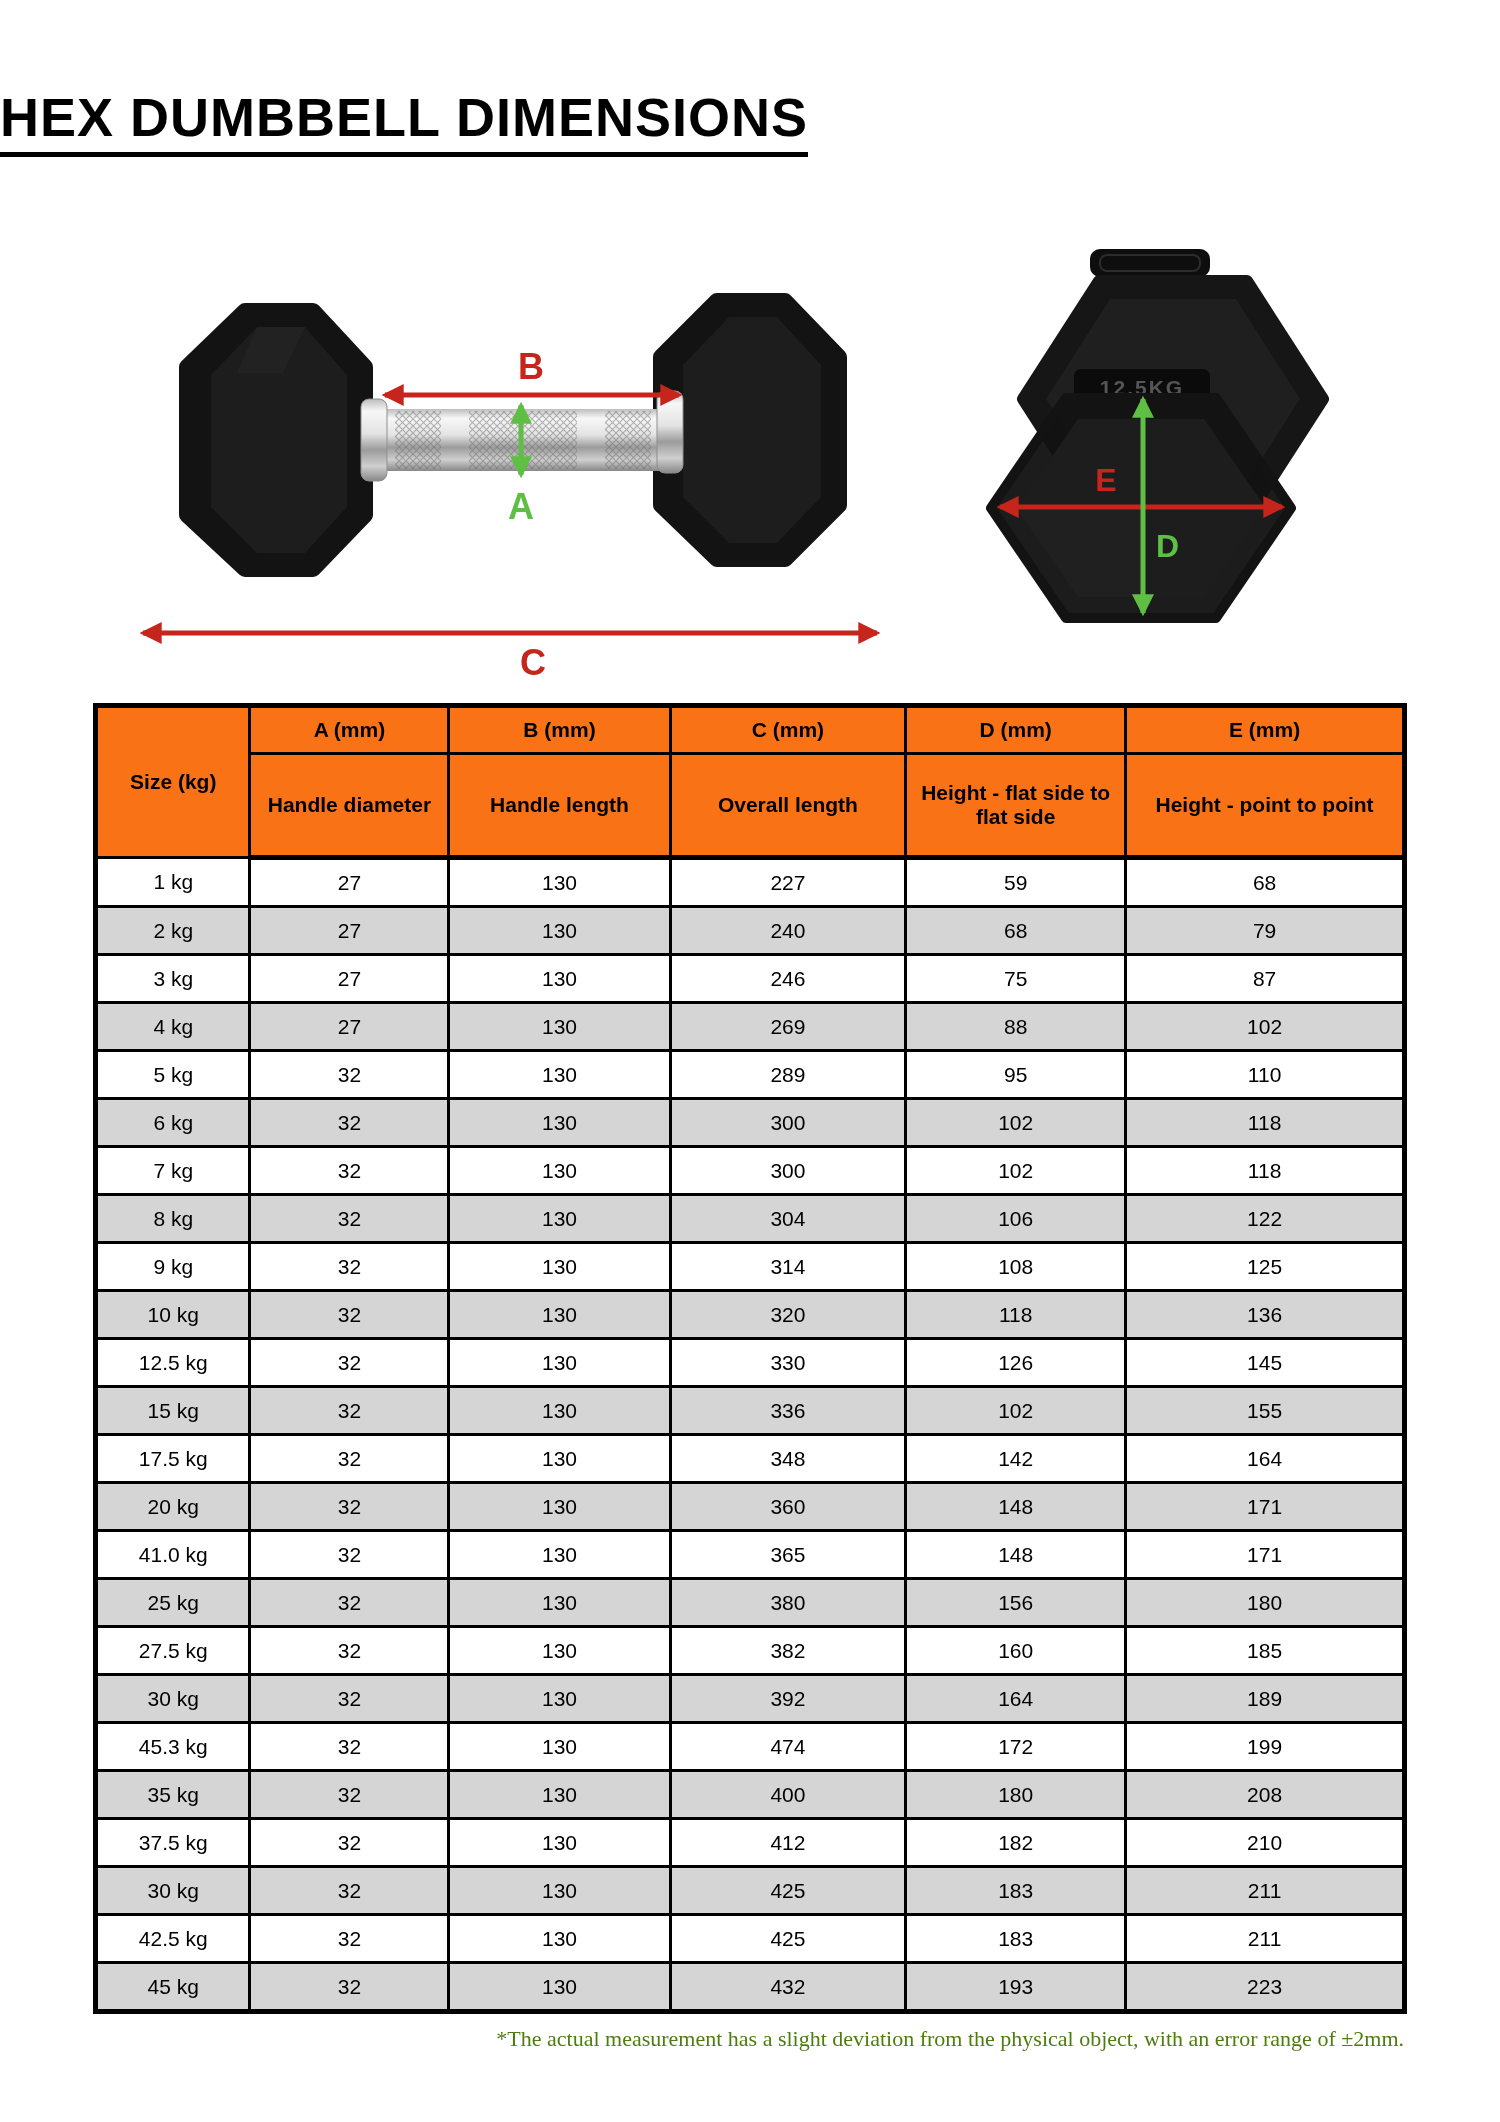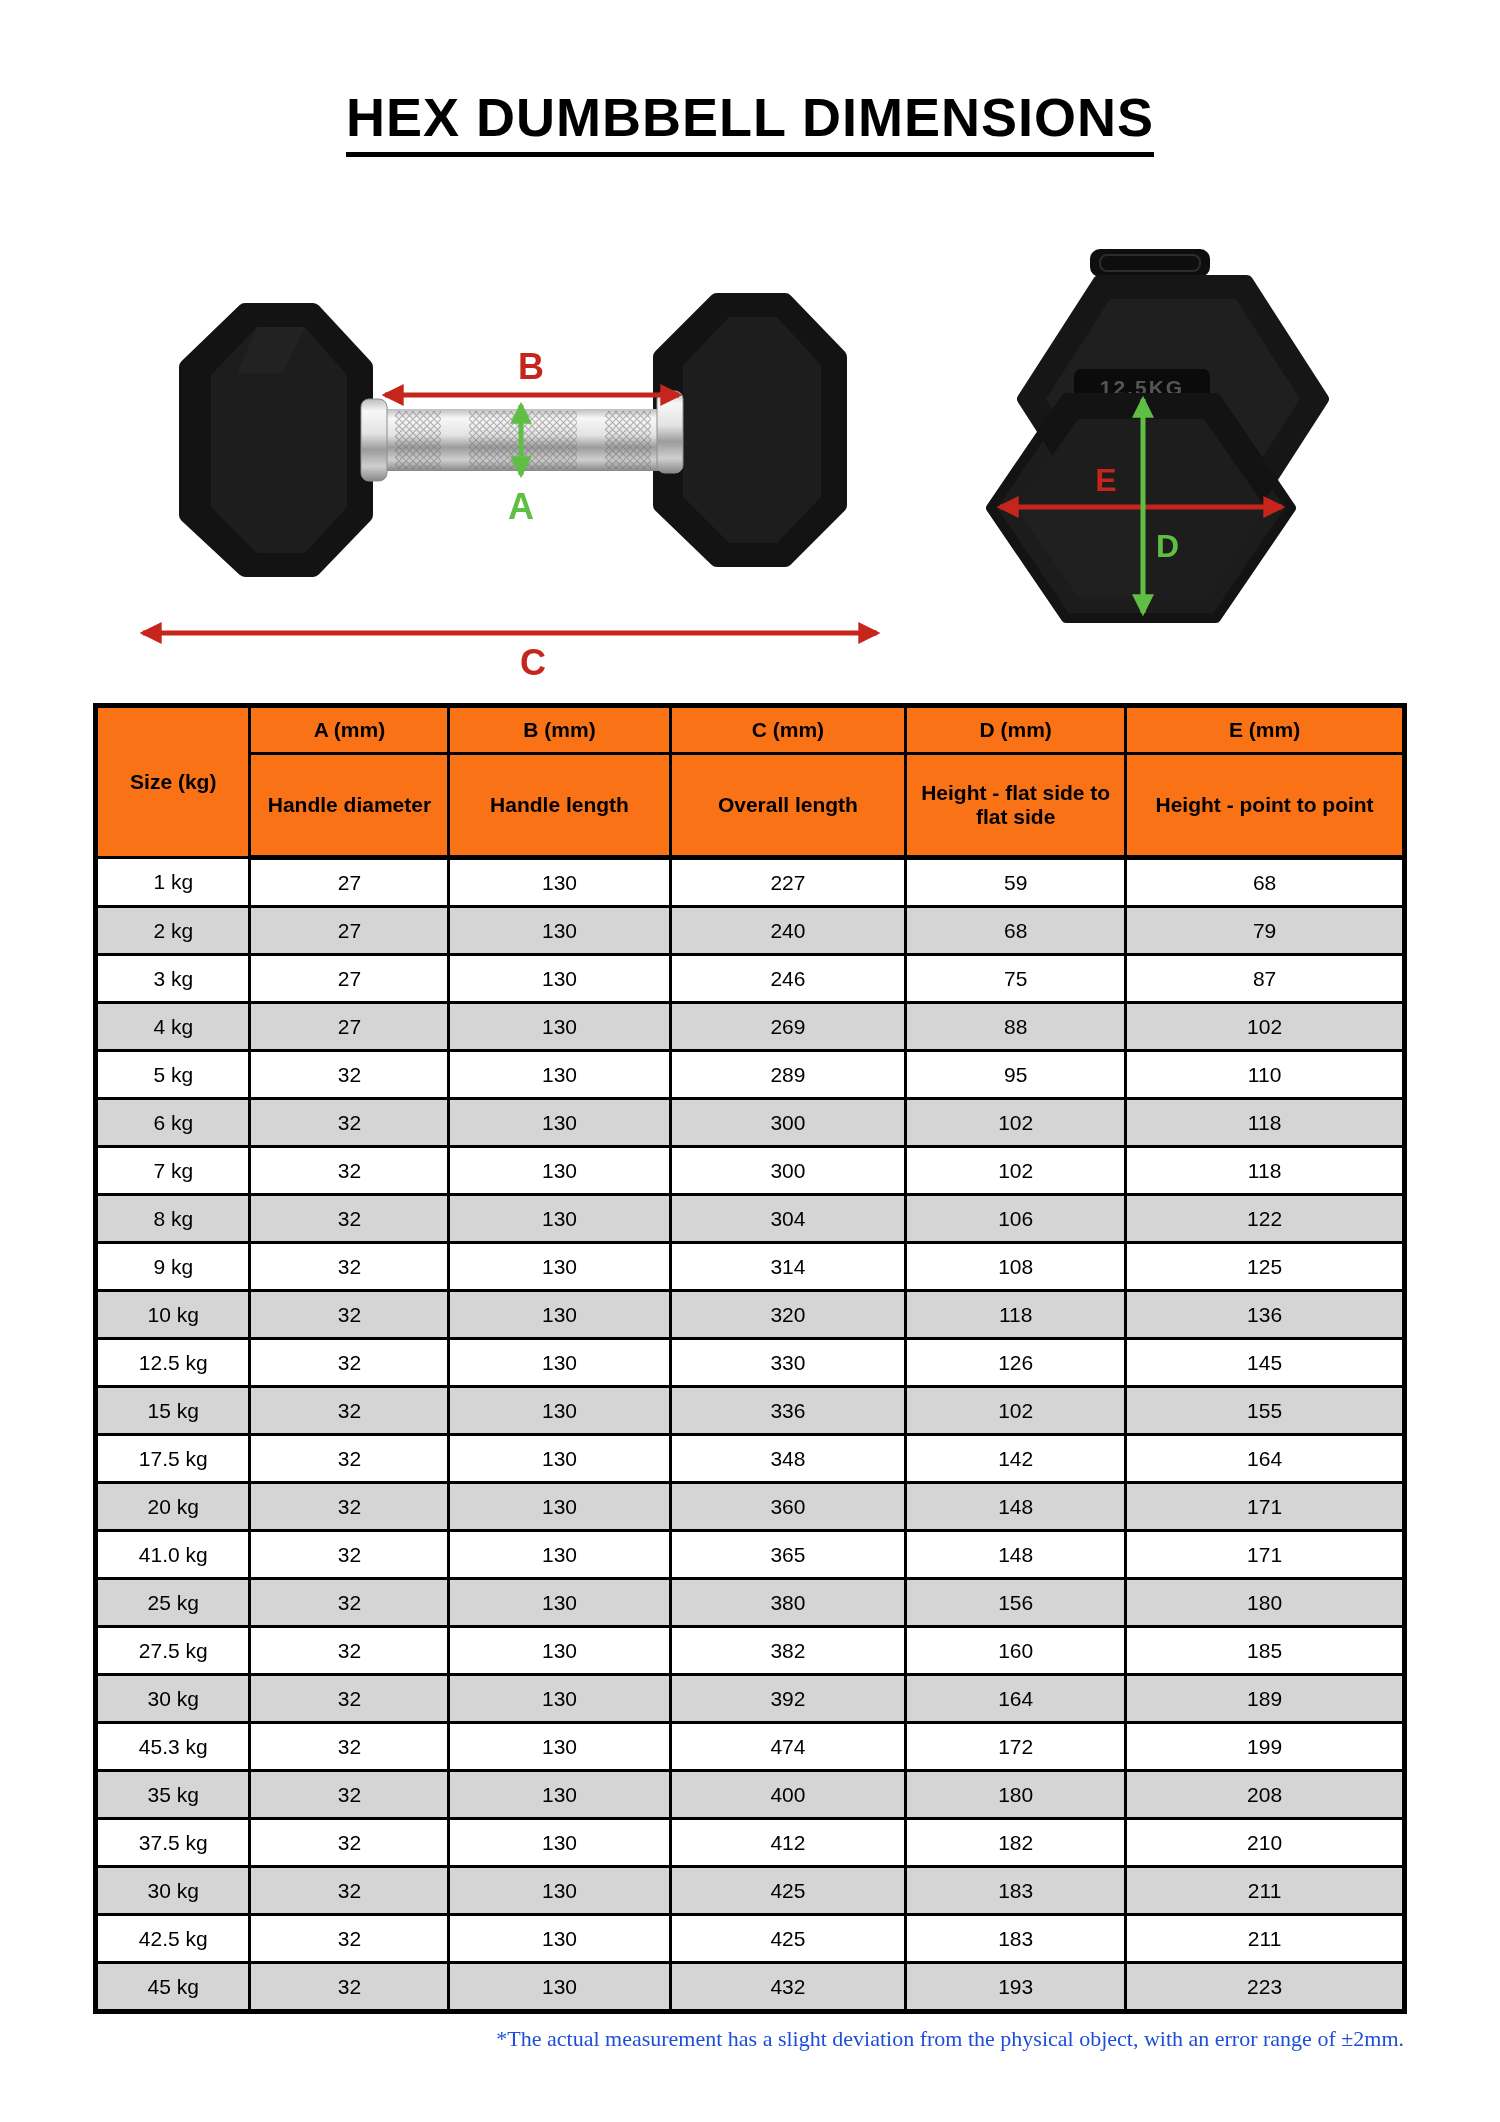--- a/index.html
+++ b/index.html
@@ -9,7 +9,7 @@
     -webkit-font-smoothing:antialiased;
   }
   
-  .title-wrap{text-align:center;padding-top:88px;}
+  .title-wrap{text-align:left;padding-top:88px;}
   .title{
     display:inline-block;font-size:54px;font-weight:bold;letter-spacing:1px;
     border-bottom:5px solid #000;padding-bottom:5px;line-height:1.1;

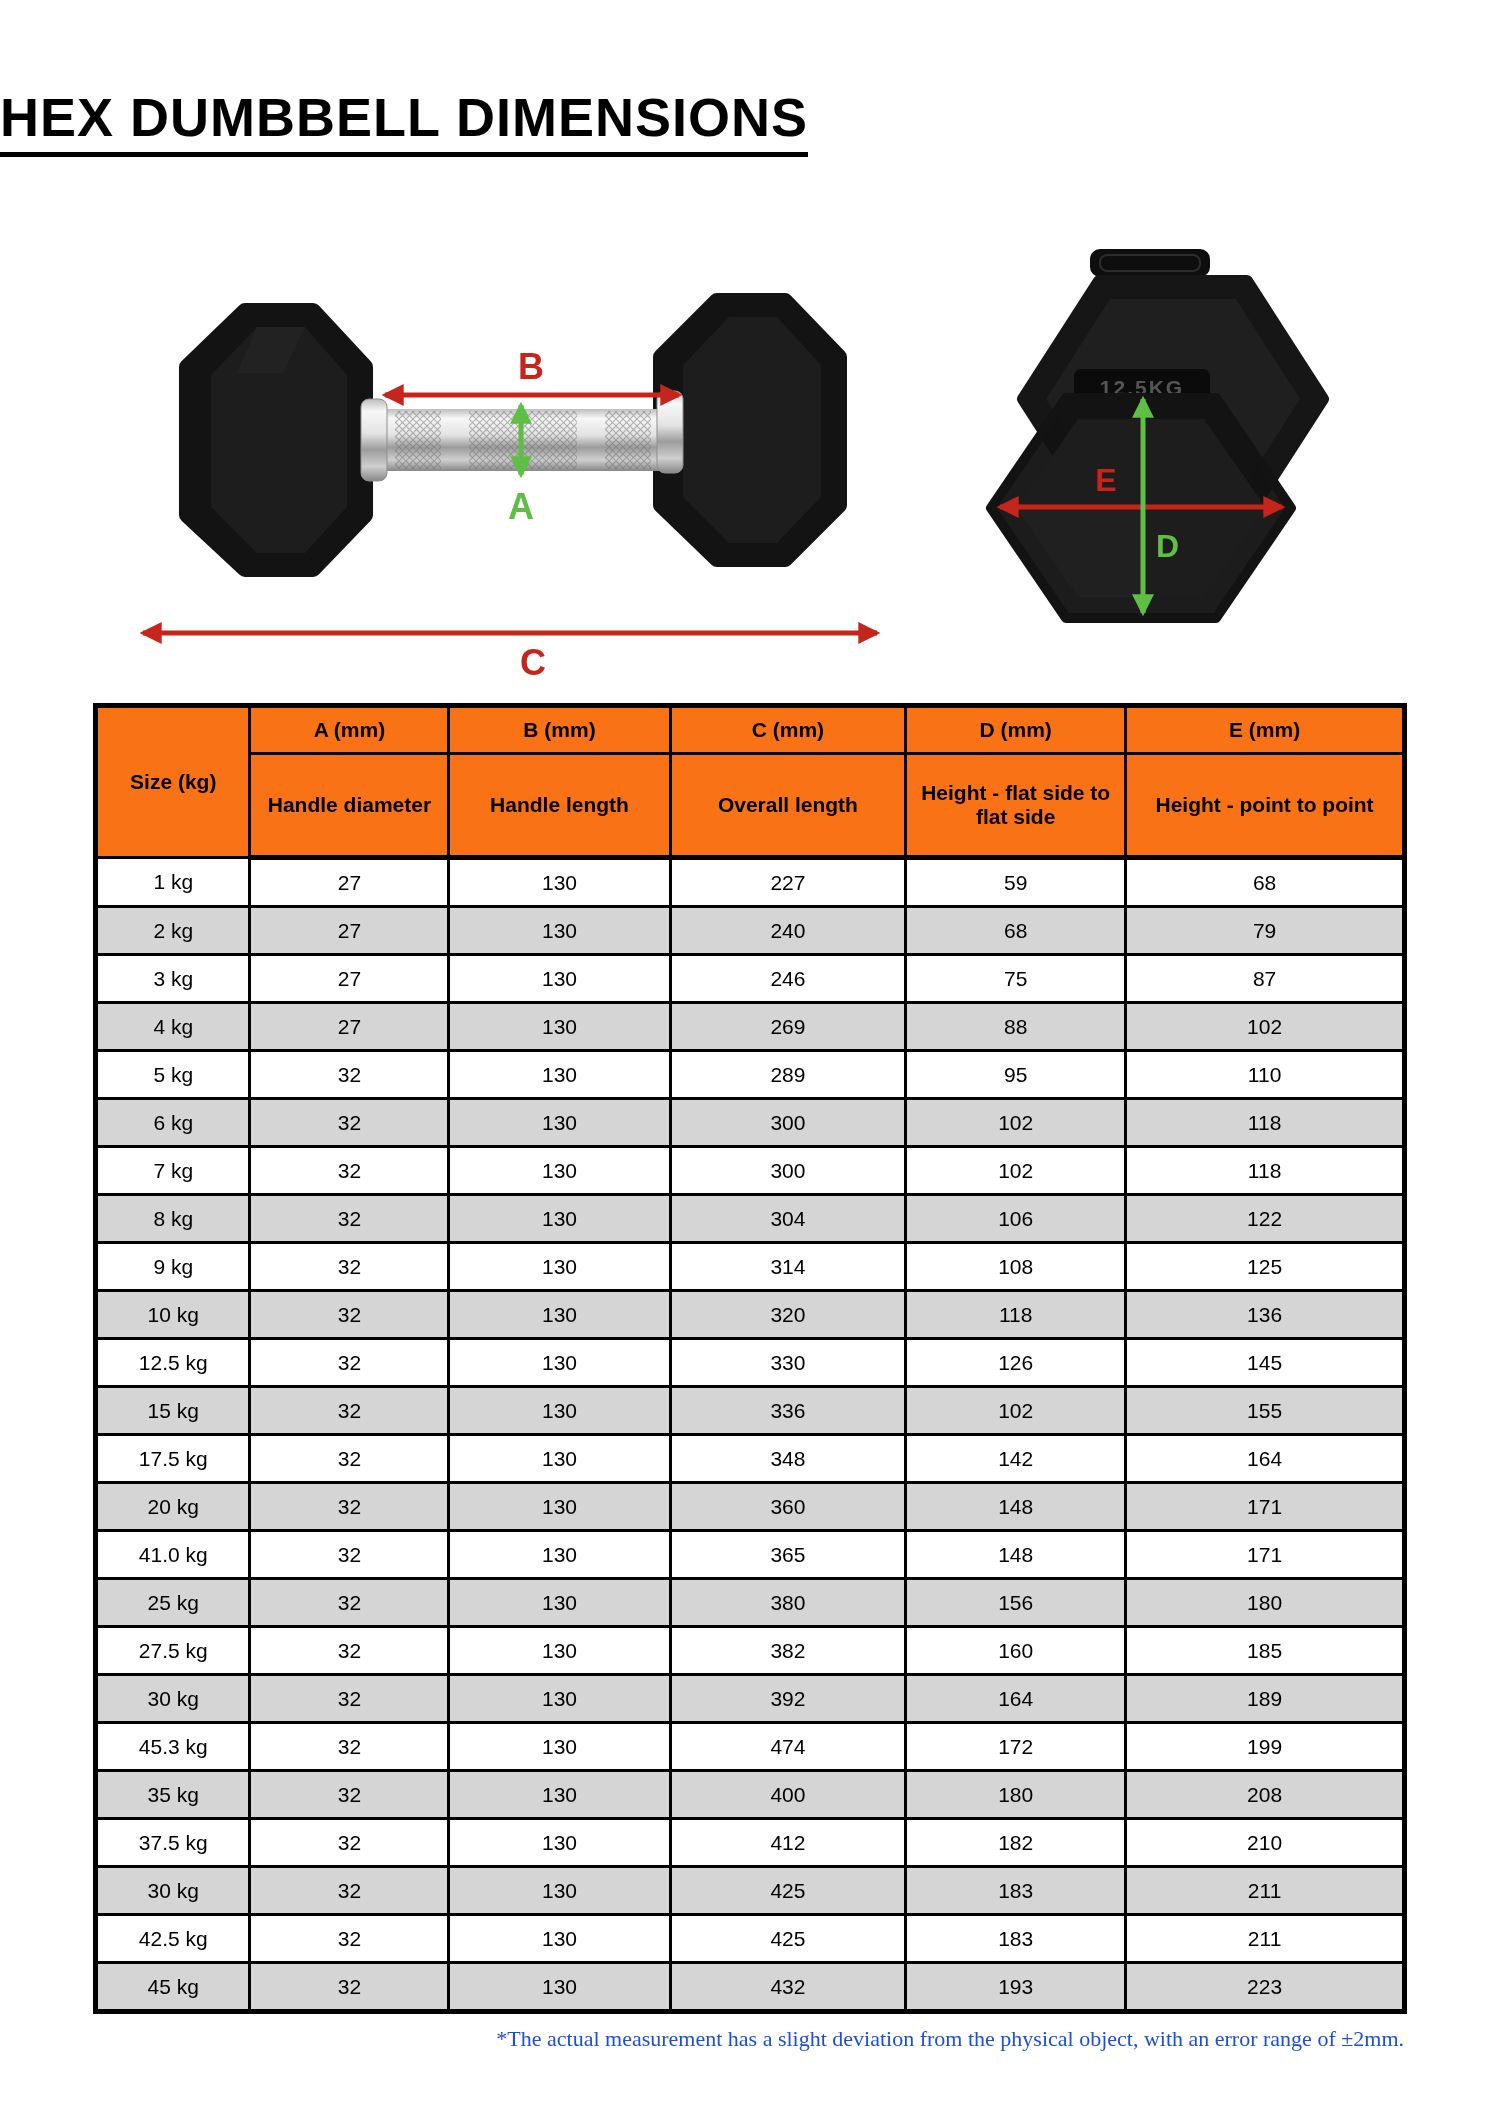--- a/index.html
+++ b/index.html
@@ -38,7 +38,7 @@
   tbody tr:nth-child(even) td{background:#d5d5d5;}
   
   .footnote{
-    font-family:"Liberation Serif",serif;font-size:22px;color:#1d4ed8;
+    font-family:"Liberation Serif",serif;font-size:22px;color:#4d7c0f;
     text-align:right;padding:12px 96px 0 17px;
   }
 </style>

